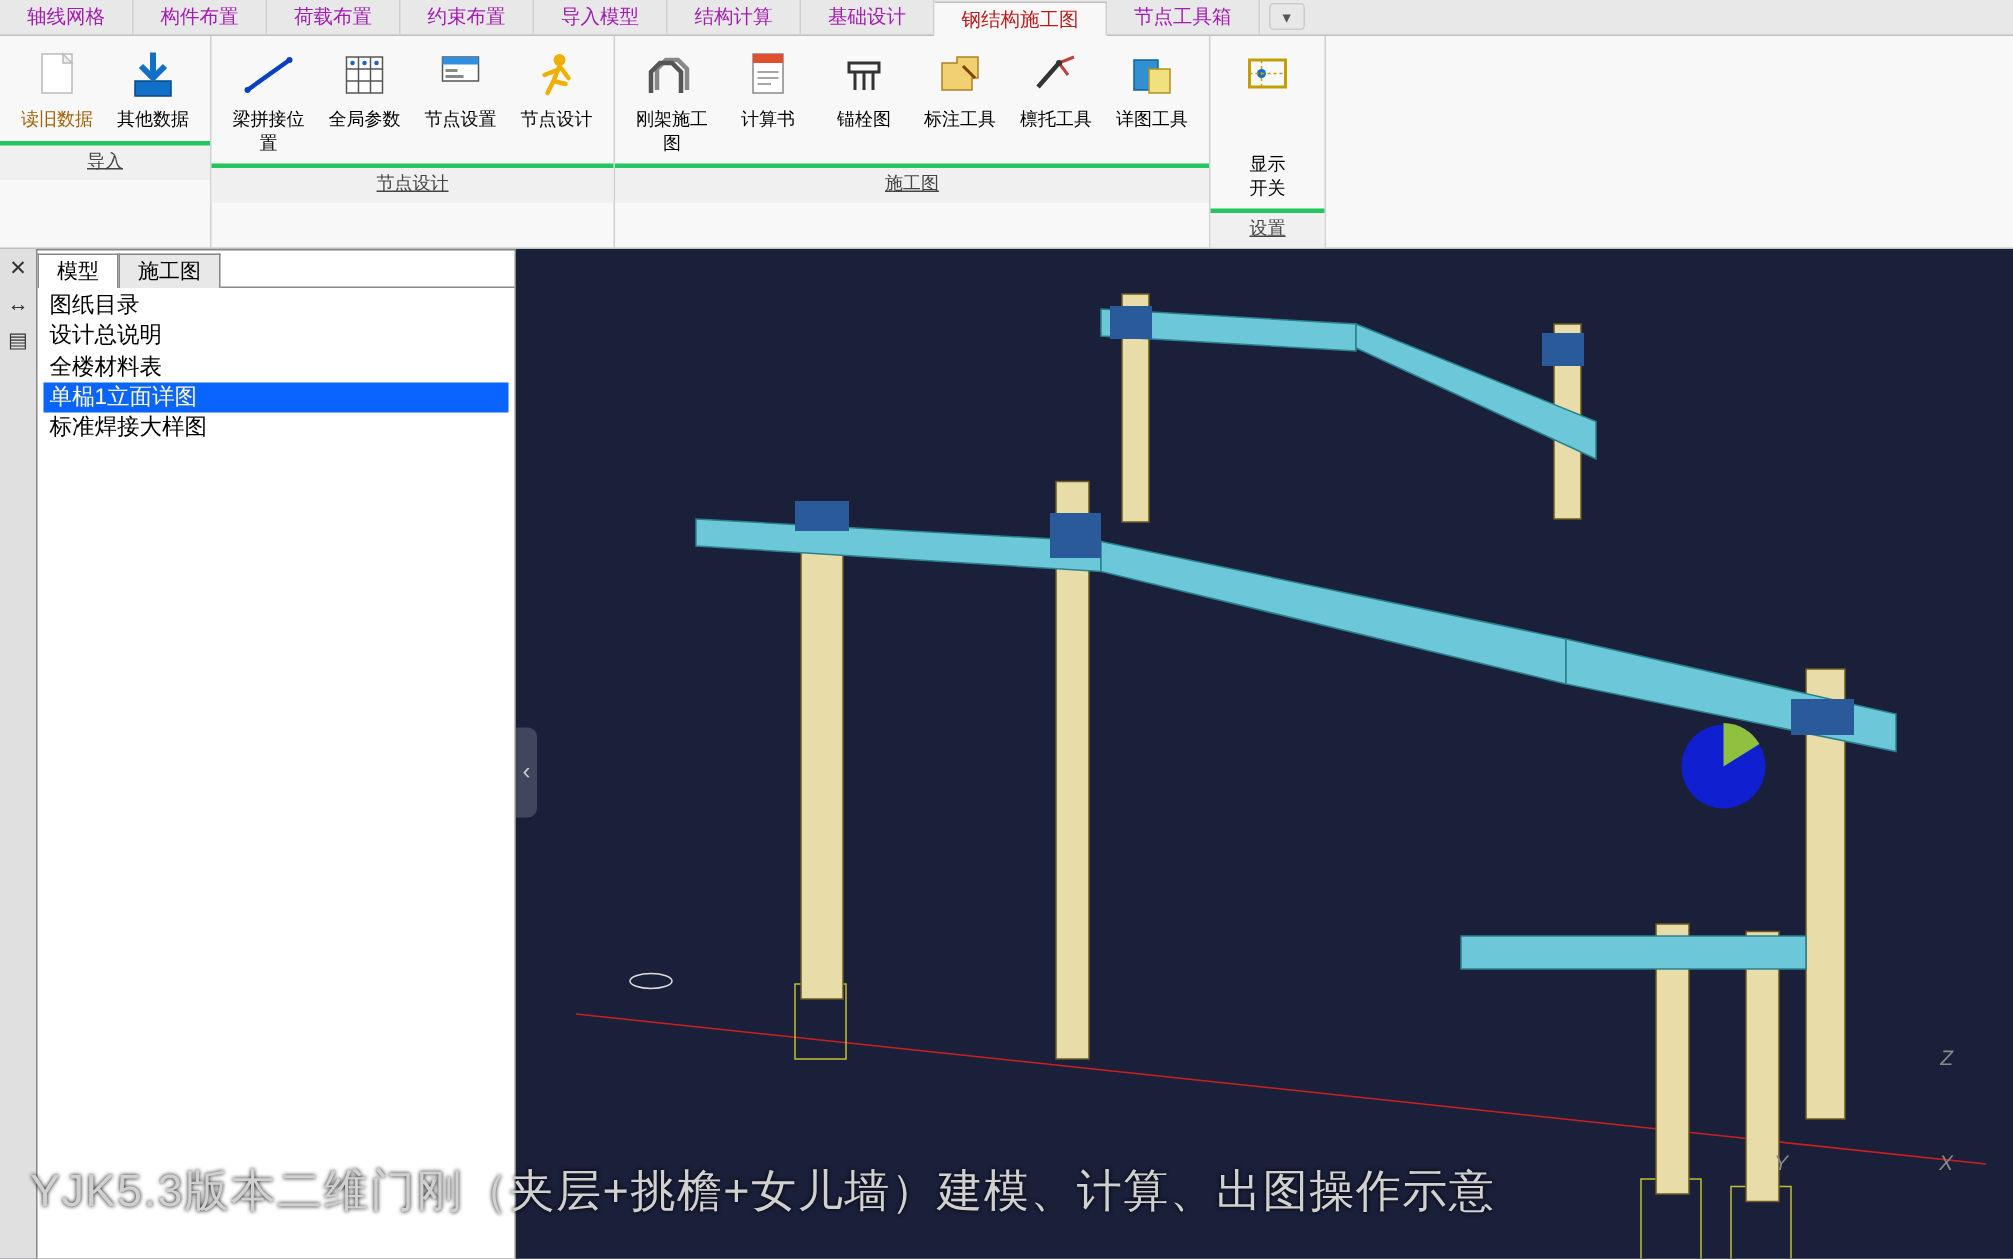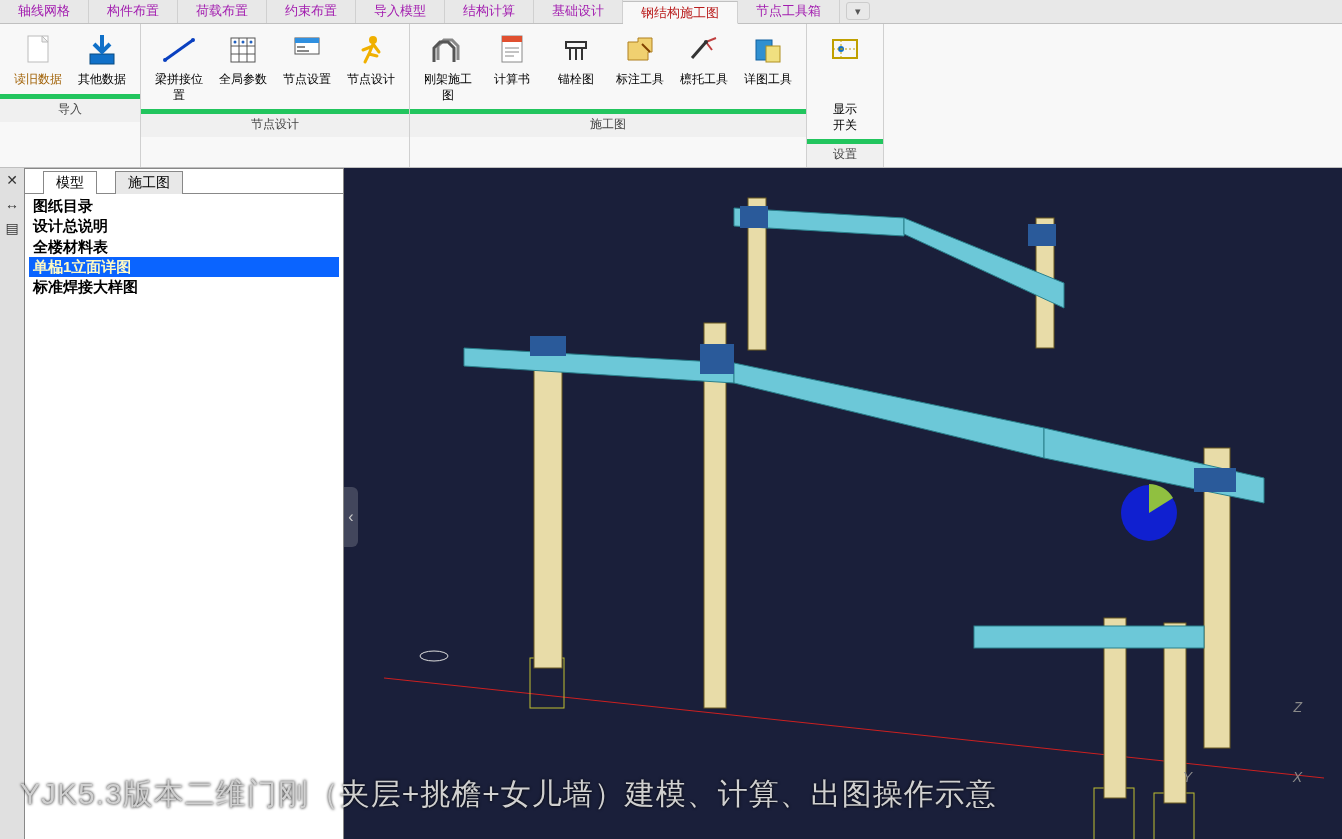--- a/index.html
+++ b/index.html
@@ -18,7 +18,7 @@
 .ribbon-btn .icon { width: 40px; height: 40px; display: flex; align-items: center; justify-content: center; }
 .ribbon-btn .label { font-size: 12px; text-align: center; line-height: 1.3; margin-top: 2px; }
 .ribbon-btn.disabled .label { color: #a16207; }
-.ribbon-group-label { font-size: 12px; text-align: center; padding: 2px 0 4px 0; color: #444; background: #f0f0f0; border-top: 5px solid #22c55e; }
+.ribbon-group-label { font-size: 12px; text-align: center; padding: 2px 0 4px 0; color: #444; background: #f0f0f0; border-top: 3px solid #22c55e; text-decoration: underline; }
 
 
 .main { display: flex; height: calc(100% - 24px - 118px); position: relative; }

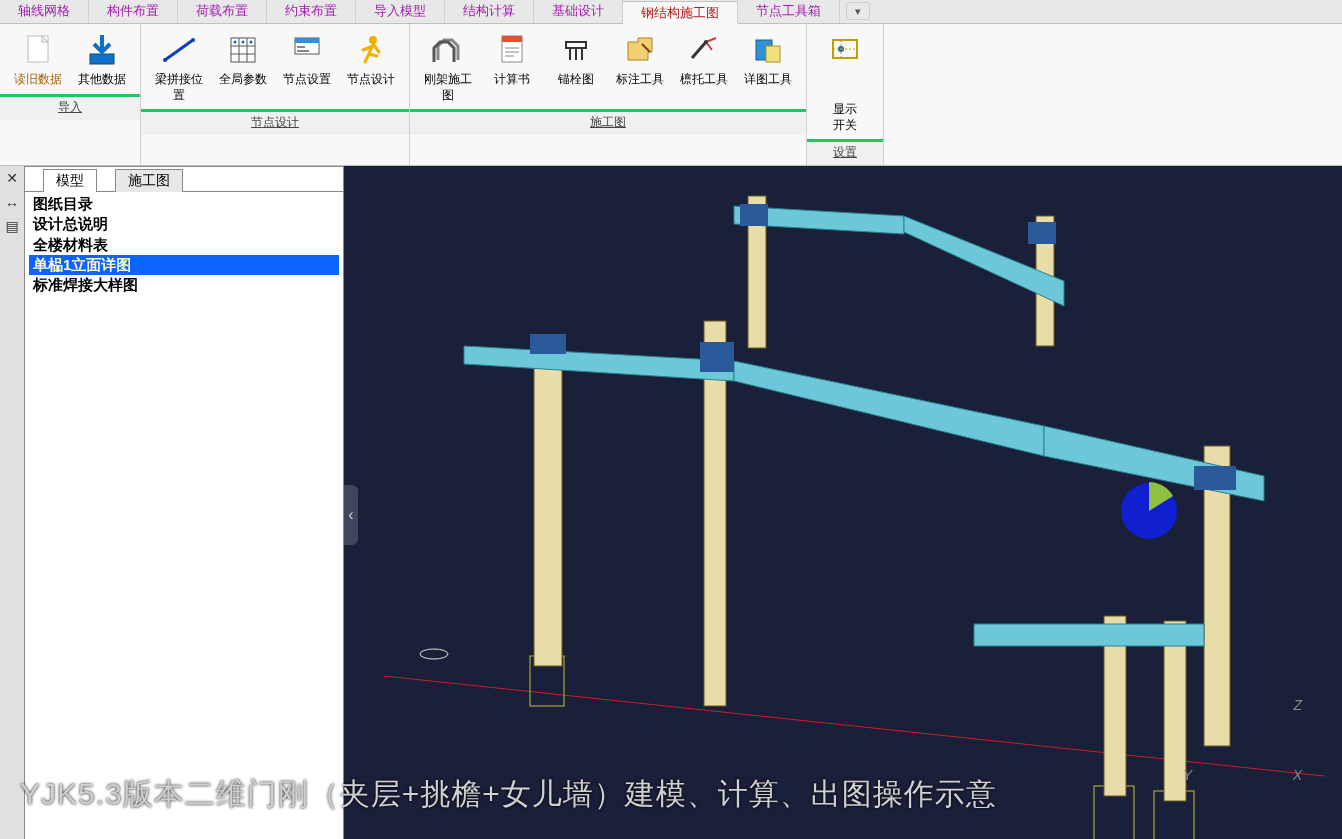--- a/index.html
+++ b/index.html
@@ -30,7 +30,7 @@
 
 .side-panel { width: 320px; background: #fff; border: 1px solid #888; display: flex; flex-direction: column; }
 .panel-tabs { display: flex; border-bottom: 1px solid #888; }
-.panel-tab { padding: 2px 12px; font-size: 14px; border: 1px solid #888; border-bottom: none; margin: 2px 0 -1px 18px; background: #fff; cursor: pointer; }
+.panel-tab { padding: 2px 12px; font-size: 14px; border: 1px solid #888; border-bottom: none; margin: 2px 0 -1px 0; background: #fff; cursor: pointer; }
 .panel-tab.inactive { background: #e8e8e8; }
 .panel-tree { padding: 2px 4px; font-size: 15px; line-height: 1.35; overflow: auto; flex: 1; }
 .tree-item { padding: 0 4px; cursor: pointer; white-space: nowrap; font-weight: bold; }

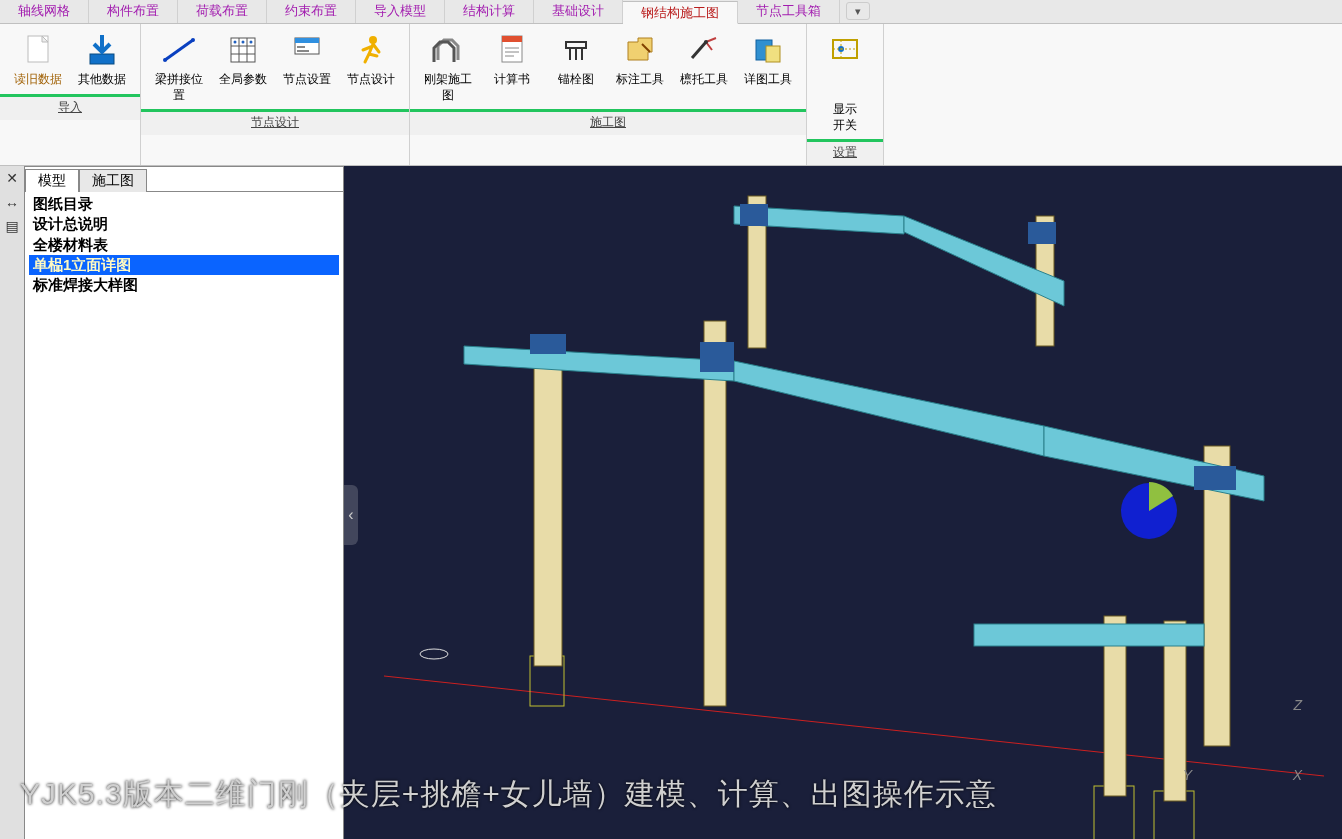--- a/index.html
+++ b/index.html
@@ -33,7 +33,7 @@
 .panel-tab { padding: 2px 12px; font-size: 14px; border: 1px solid #888; border-bottom: none; margin: 2px 0 -1px 0; background: #fff; cursor: pointer; }
 .panel-tab.inactive { background: #e8e8e8; }
 .panel-tree { padding: 2px 4px; font-size: 15px; line-height: 1.35; overflow: auto; flex: 1; }
-.tree-item { padding: 0 4px; cursor: pointer; white-space: nowrap; font-weight: bold; }
+.tree-item { padding: 0 4px; cursor: pointer; white-space: nowrap; }
 .tree-item.selected { background: #0a64ff; color: #fef9c3; }
 
 

